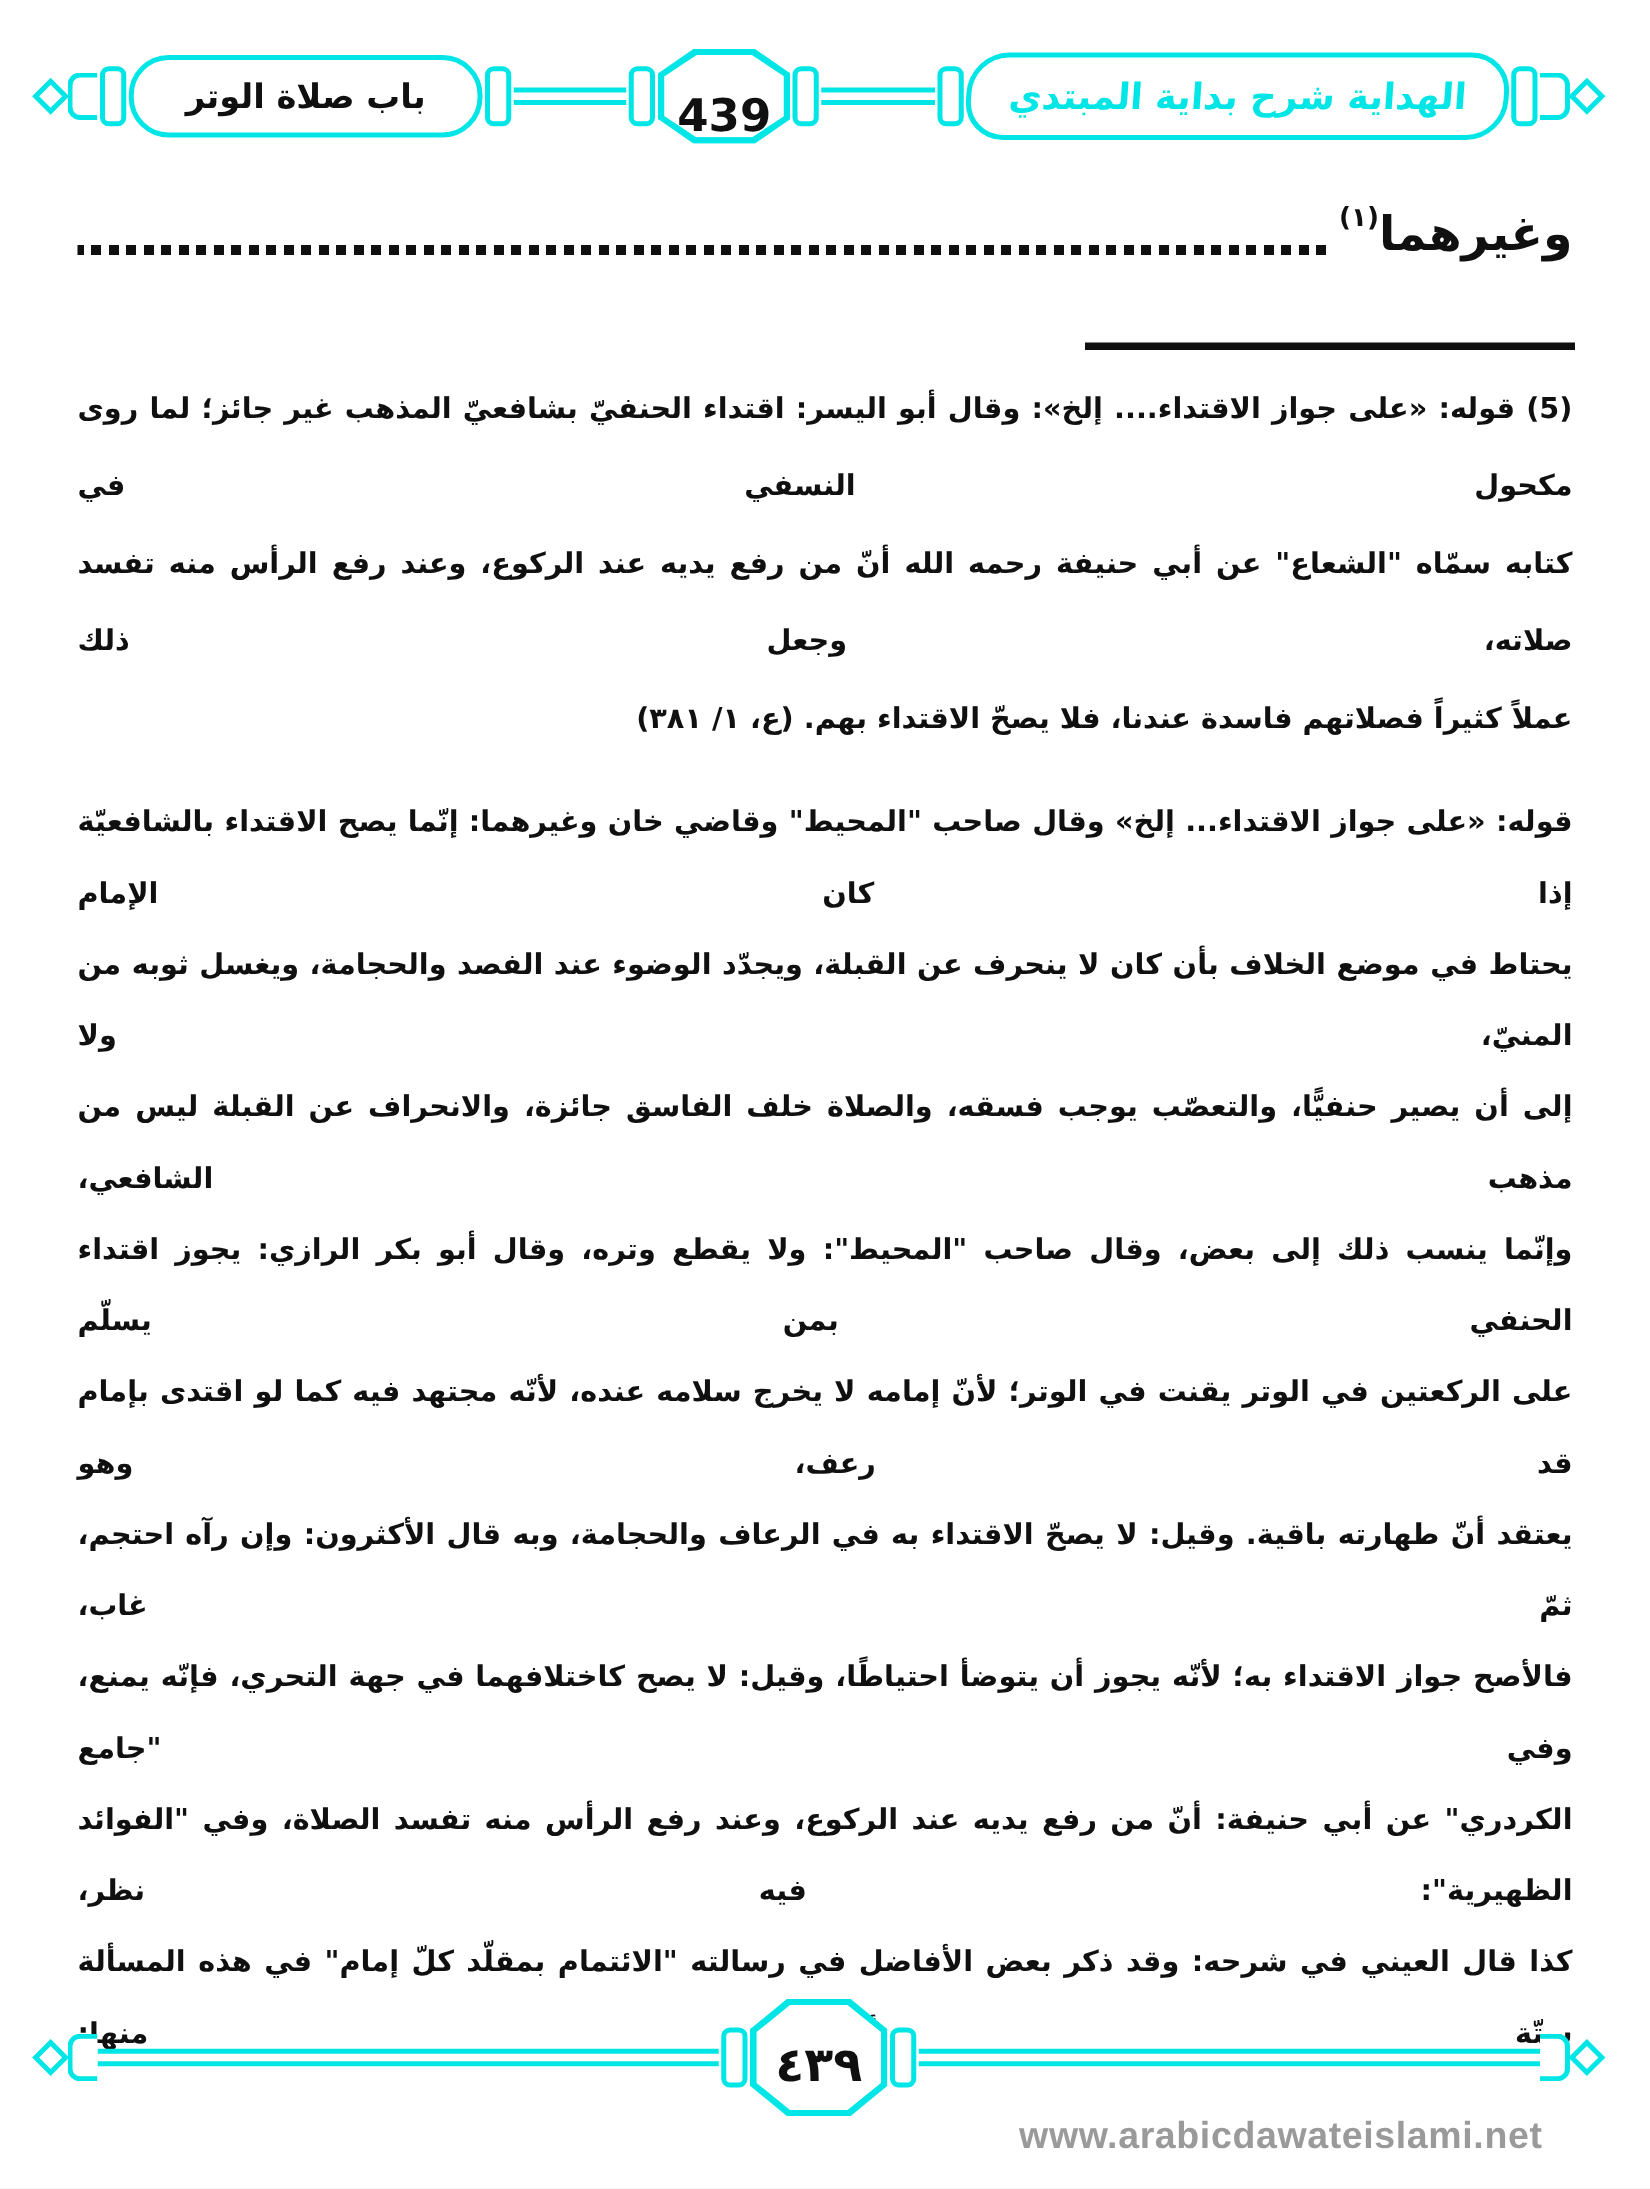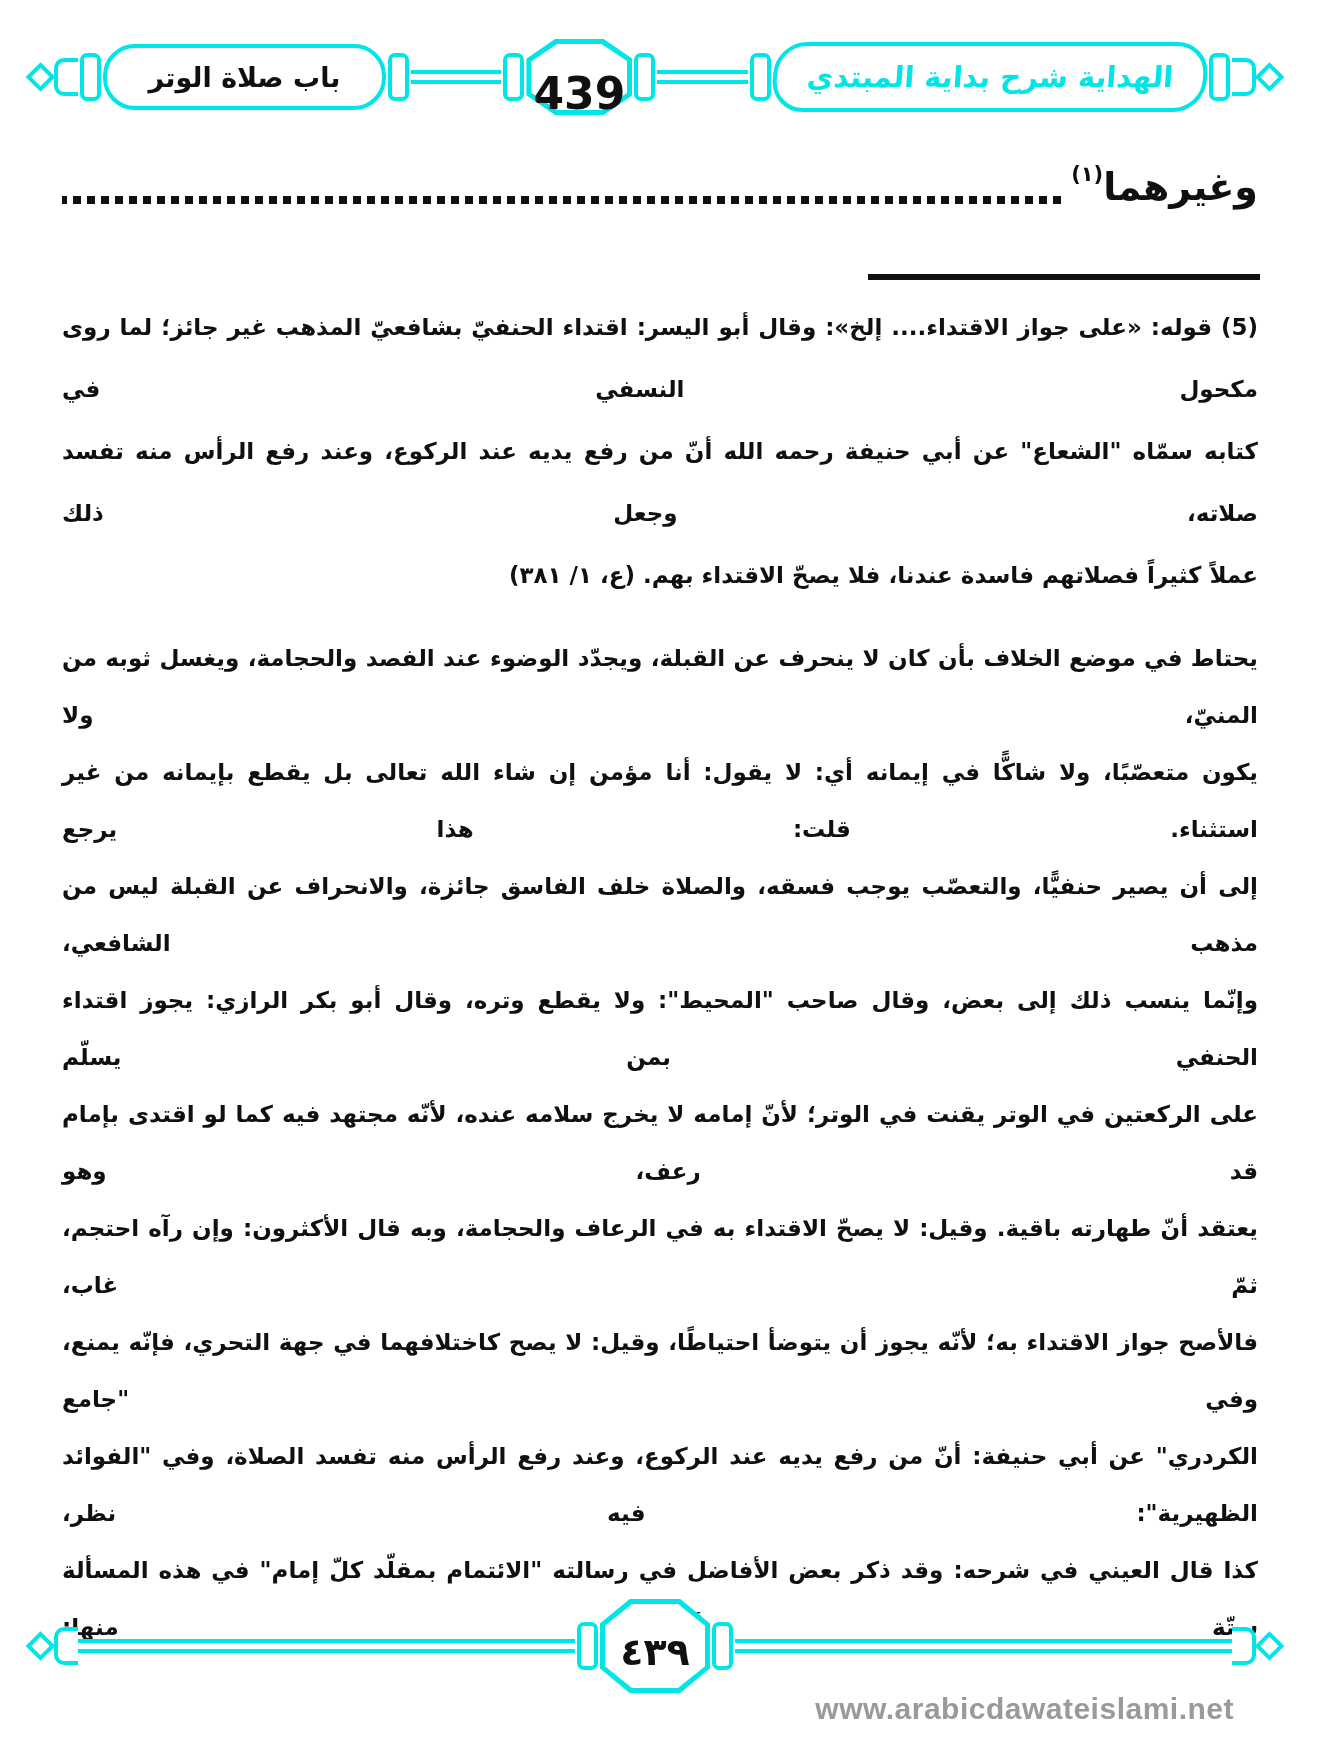--- a/index.html
+++ b/index.html
@@ -50,7 +50,7 @@
     clip-path:polygon(27% 0,73% 0,100% 26%,100% 74%,73% 100%,27% 100%,0 74%,0 26%); }
   .octagon > span { position:relative; z-index:1; font-weight:bold; }
   .octagon.hdr { width:106px; height:76px; }
-  .octagon.hdr > span { font-size:44px;margin-top:32px; }
+  .octagon.hdr > span { font-size:36px;margin-top:32px; }
   .octagon.ftr { width:110px; height:94px; }
   .octagon.ftr > span { font-size:38px;margin-top:12px; }
 

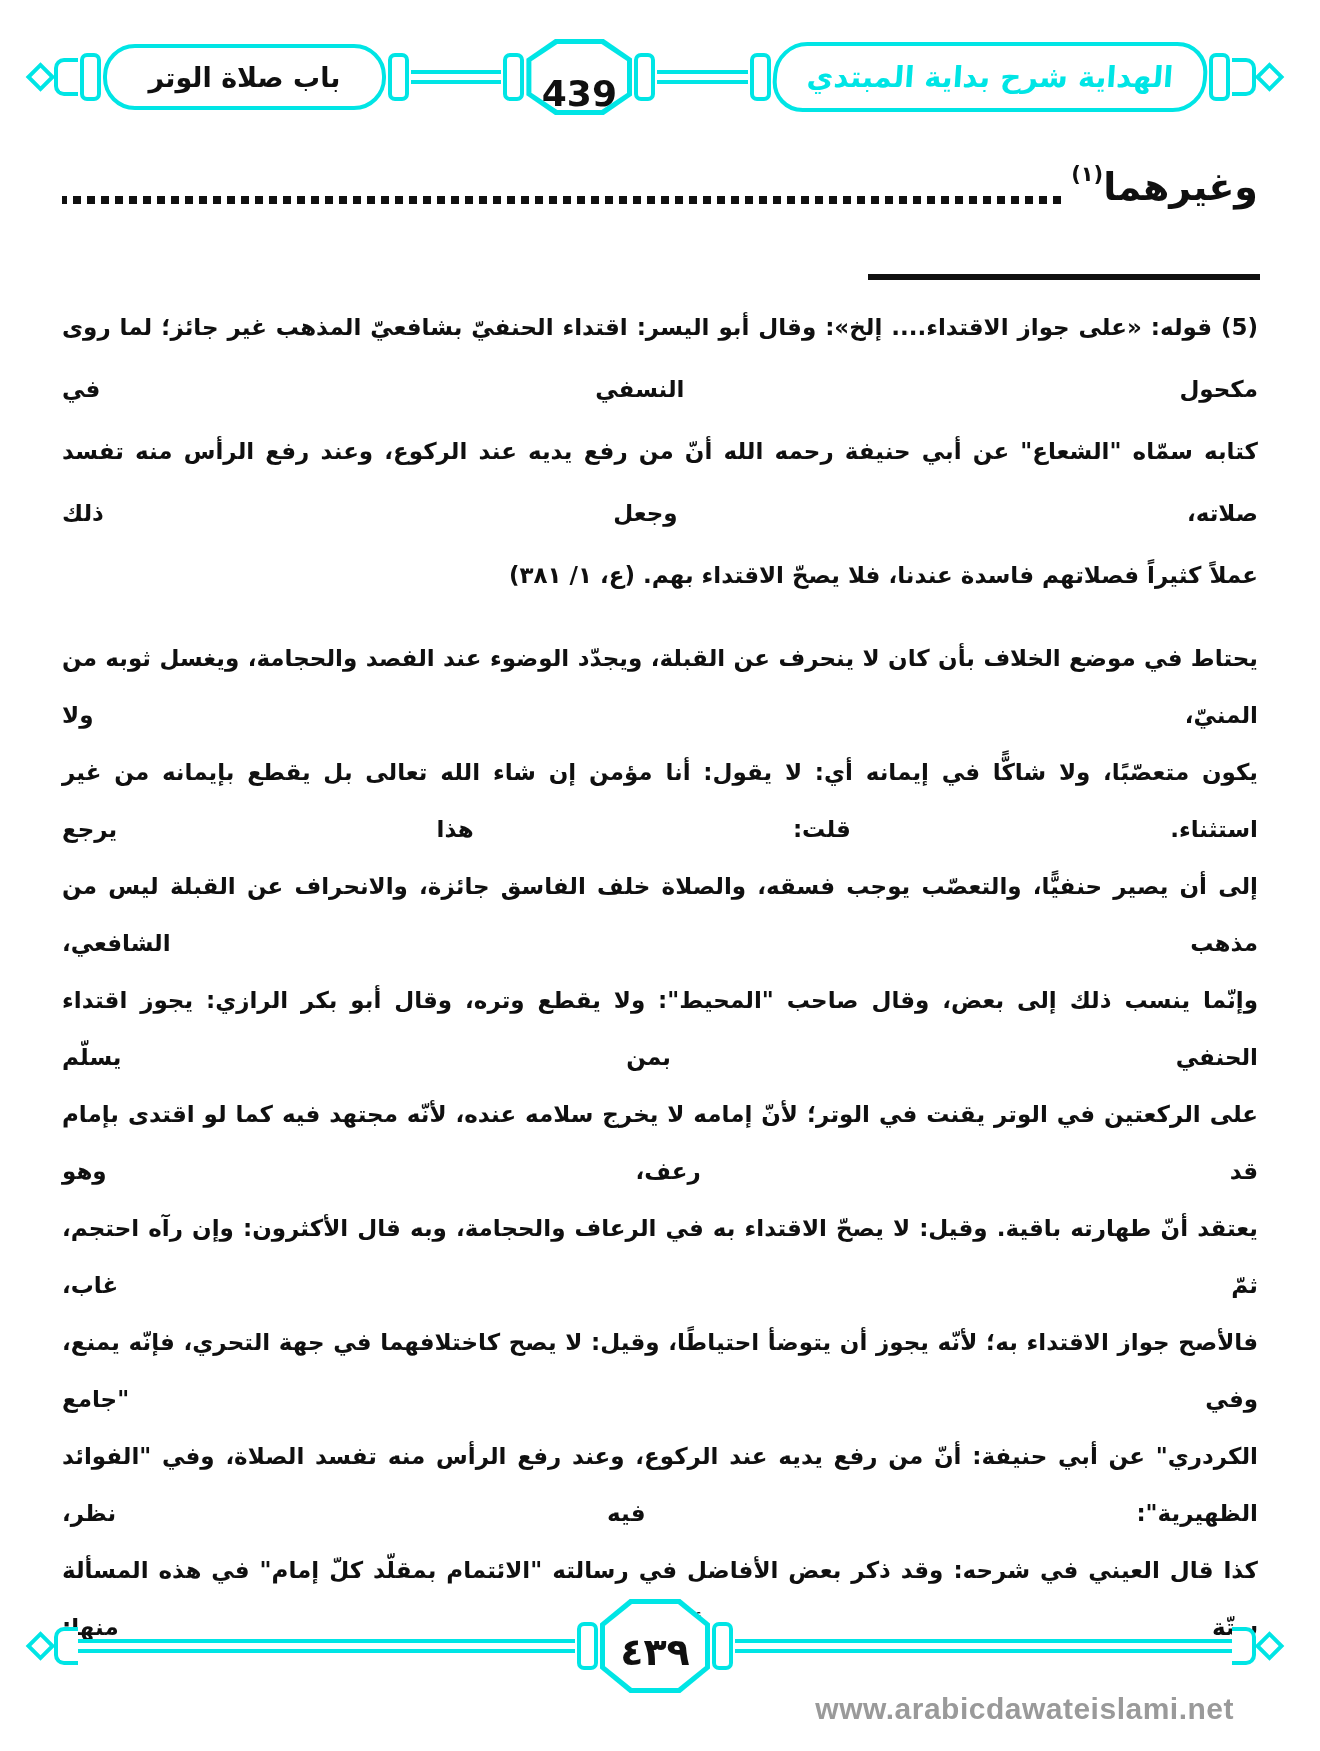--- a/index.html
+++ b/index.html
@@ -127,6 +127,7 @@
       <div class="fn-line last">عملاً كثيراً فصلاتهم فاسدة عندنا، فلا يصحّ الاقتداء بهم. (ع، ١/ ٣٨١)</div>
     </div>
     <div class="fn-para second">
+      <div class="fn-line">قوله: «على جواز الاقتداء... إلخ» وقال صاحب "المحيط" وقاضي خان وغيرهما: إنّما يصح الاقتداء بالشافعيّة إذا كان الإمام</div>
       <div class="fn-line">يحتاط في موضع الخلاف بأن كان لا ينحرف عن القبلة، ويجدّد الوضوء عند الفصد والحجامة، ويغسل ثوبه من المنيّ، ولا</div>
       <div class="fn-line">يكون متعصّبًا، ولا شاكًّا في إيمانه أي: لا يقول: أنا مؤمن إن شاء الله تعالى بل يقطع بإيمانه من غير استثناء. قلت: هذا يرجع</div>
       <div class="fn-line">إلى أن يصير حنفيًّا، والتعصّب يوجب فسقه، والصلاة خلف الفاسق جائزة، والانحراف عن القبلة ليس من مذهب الشافعي،</div>

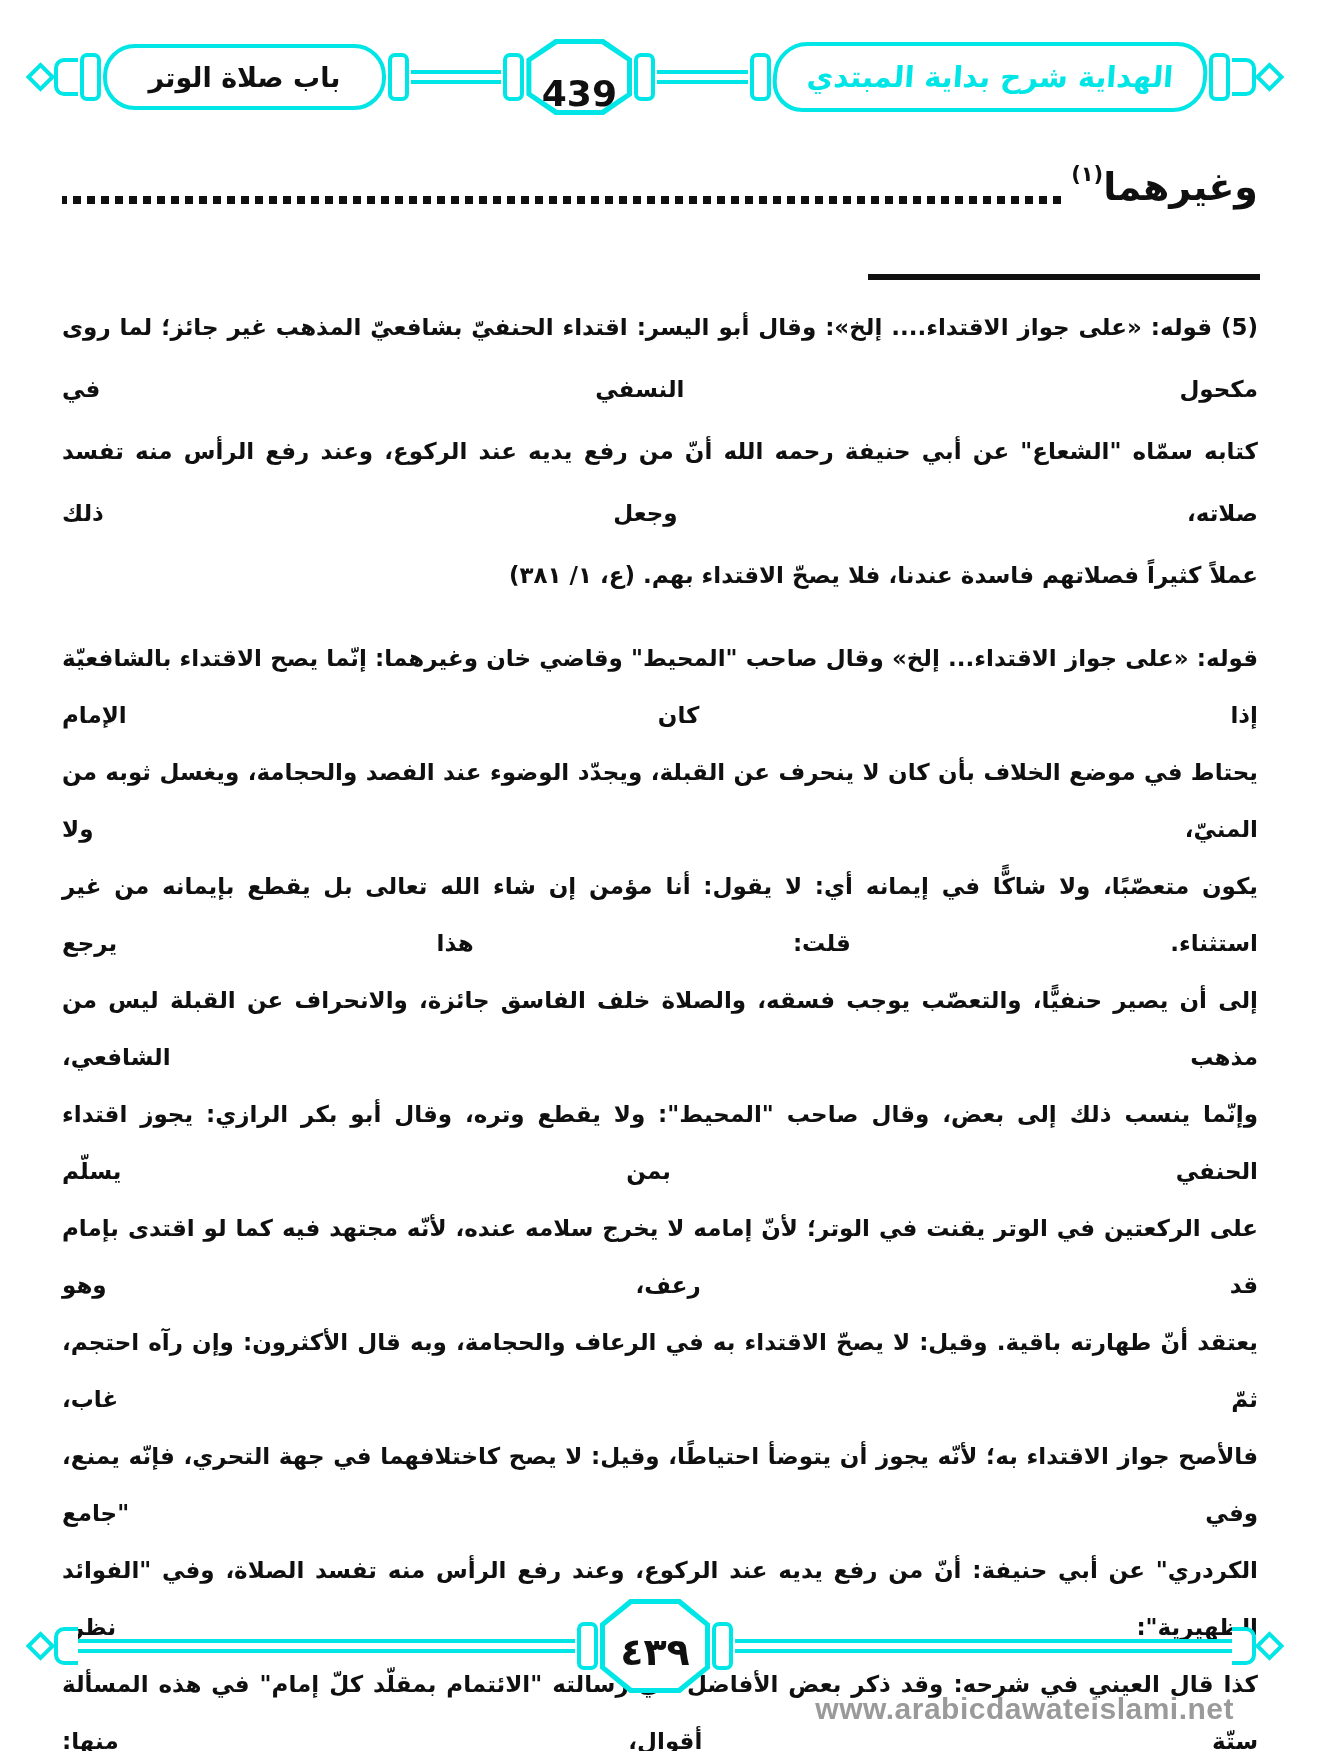--- a/index.html
+++ b/index.html
@@ -129,7 +129,6 @@
     <div class="fn-para second">
       <div class="fn-line">قوله: «على جواز الاقتداء... إلخ» وقال صاحب "المحيط" وقاضي خان وغيرهما: إنّما يصح الاقتداء بالشافعيّة إذا كان الإمام</div>
       <div class="fn-line">يحتاط في موضع الخلاف بأن كان لا ينحرف عن القبلة، ويجدّد الوضوء عند الفصد والحجامة، ويغسل ثوبه من المنيّ، ولا</div>
-      <div class="fn-line">يكون متعصّبًا، ولا شاكًّا في إيمانه أي: لا يقول: أنا مؤمن إن شاء الله تعالى بل يقطع بإيمانه من غير استثناء. قلت: هذا يرجع</div>
       <div class="fn-line">إلى أن يصير حنفيًّا، والتعصّب يوجب فسقه، والصلاة خلف الفاسق جائزة، والانحراف عن القبلة ليس من مذهب الشافعي،</div>
       <div class="fn-line">وإنّما ينسب ذلك إلى بعض، وقال صاحب "المحيط": ولا يقطع وتره، وقال أبو بكر الرازي: يجوز اقتداء الحنفي بمن يسلّم</div>
       <div class="fn-line">على الركعتين في الوتر يقنت في الوتر؛ لأنّ إمامه لا يخرج سلامه عنده، لأنّه مجتهد فيه كما لو اقتدى بإمام قد رعف، وهو</div>

